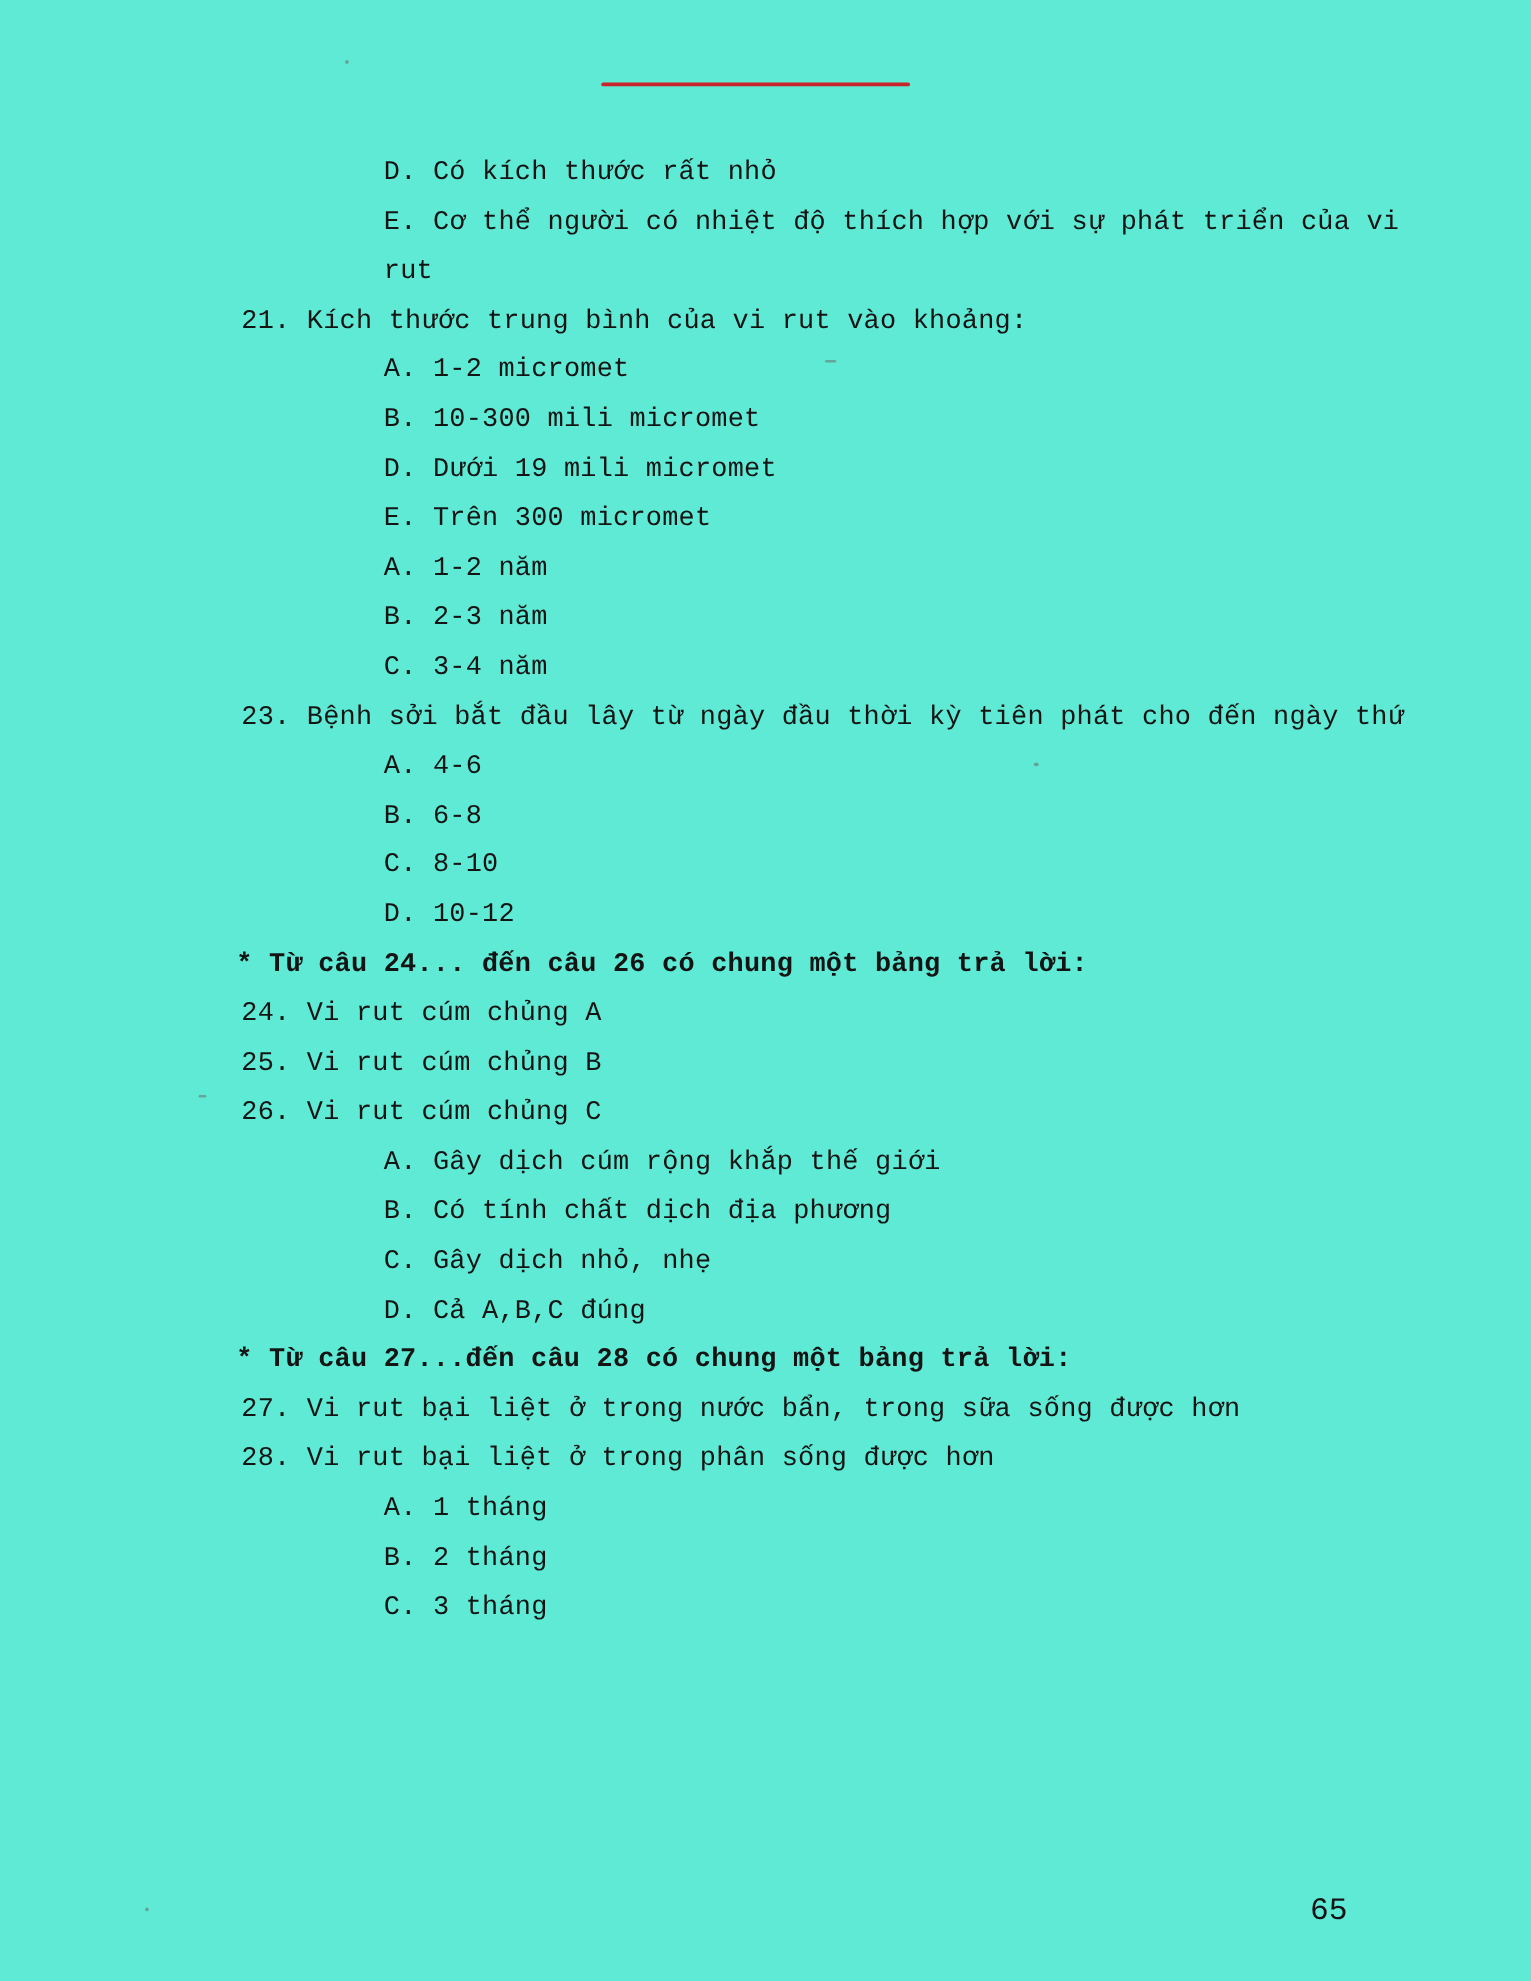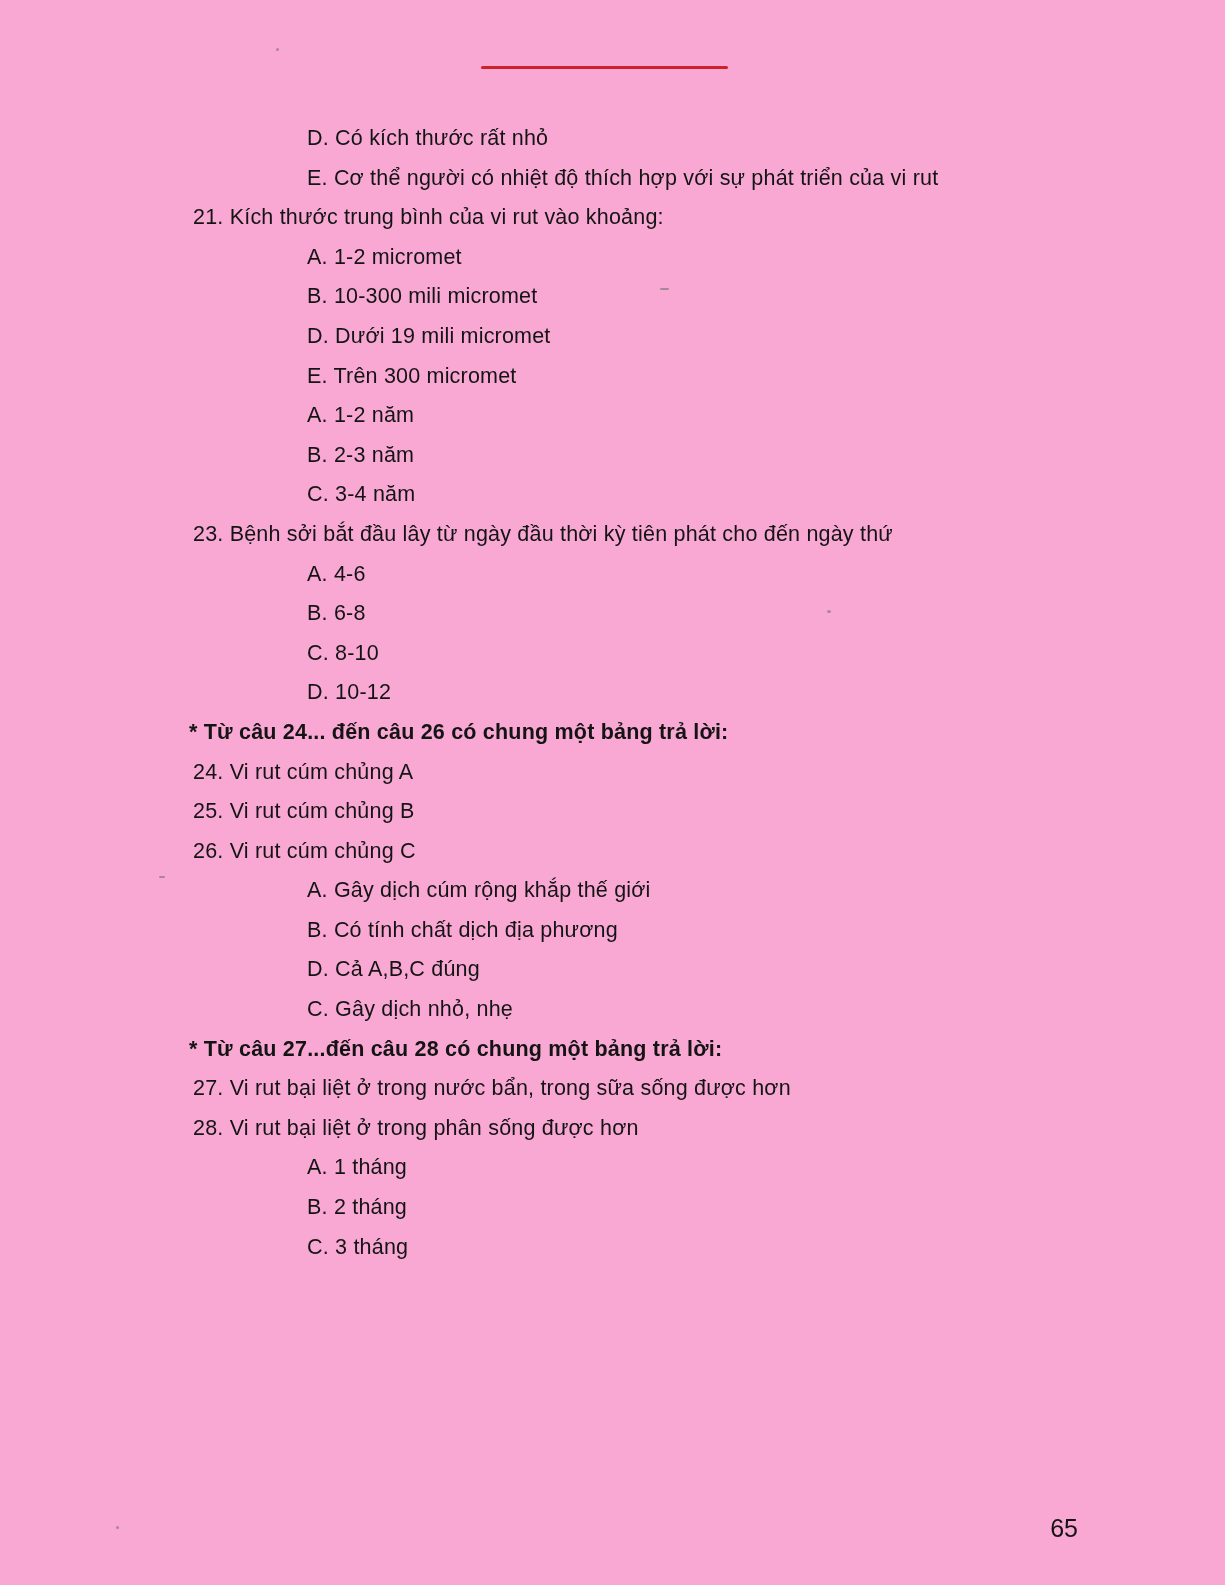--- a/index.html
+++ b/index.html
@@ -12,8 +12,8 @@
     width: 1225px;
     height: 1585px;
     margin: 0 auto;
-    background: #f9a8d4;
-    font-family: Liberation Sans, sans-serif;
+    background: #5eead4;
+    font-family: Liberation Mono, monospace;
     color: #141414;
     overflow: hidden;
   }

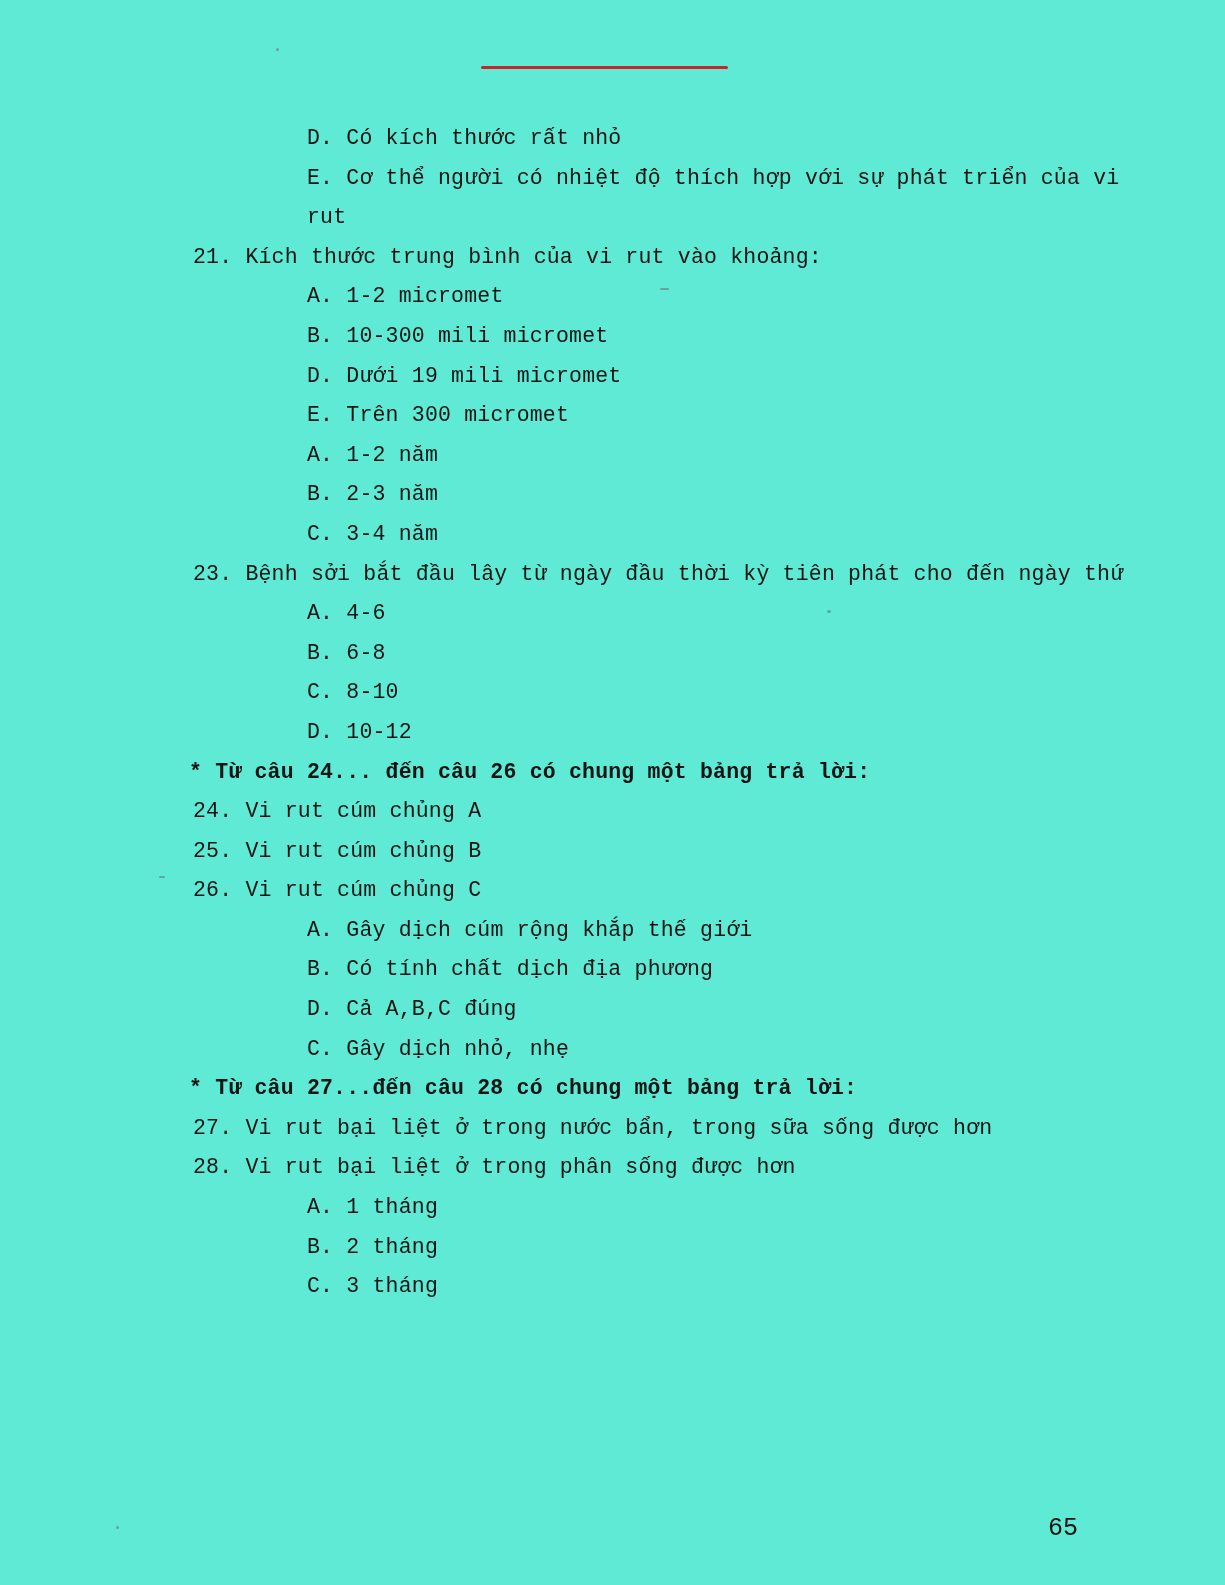--- a/index.html
+++ b/index.html
@@ -92,8 +92,8 @@
       <div class="line question">26. Vi rut cúm chủng C</div>
       <div class="line option">A. Gây dịch cúm rộng khắp thế giới</div>
       <div class="line option">B. Có tính chất dịch địa phương</div>
+      <div class="line option">C. Gây dịch nhỏ, nhẹ</div>
       <div class="line option">D. Cả A,B,C đúng</div>
-      <div class="line option">C. Gây dịch nhỏ, nhẹ</div>
       <div class="line header">* Từ câu 27...đến câu 28 có chung một bảng trả lời:</div>
       <div class="line question">27. Vi rut bại liệt ở trong nước bẩn, trong sữa sống được hơn</div>
       <div class="line question">28. Vi rut bại liệt ở trong phân sống được hơn</div>

